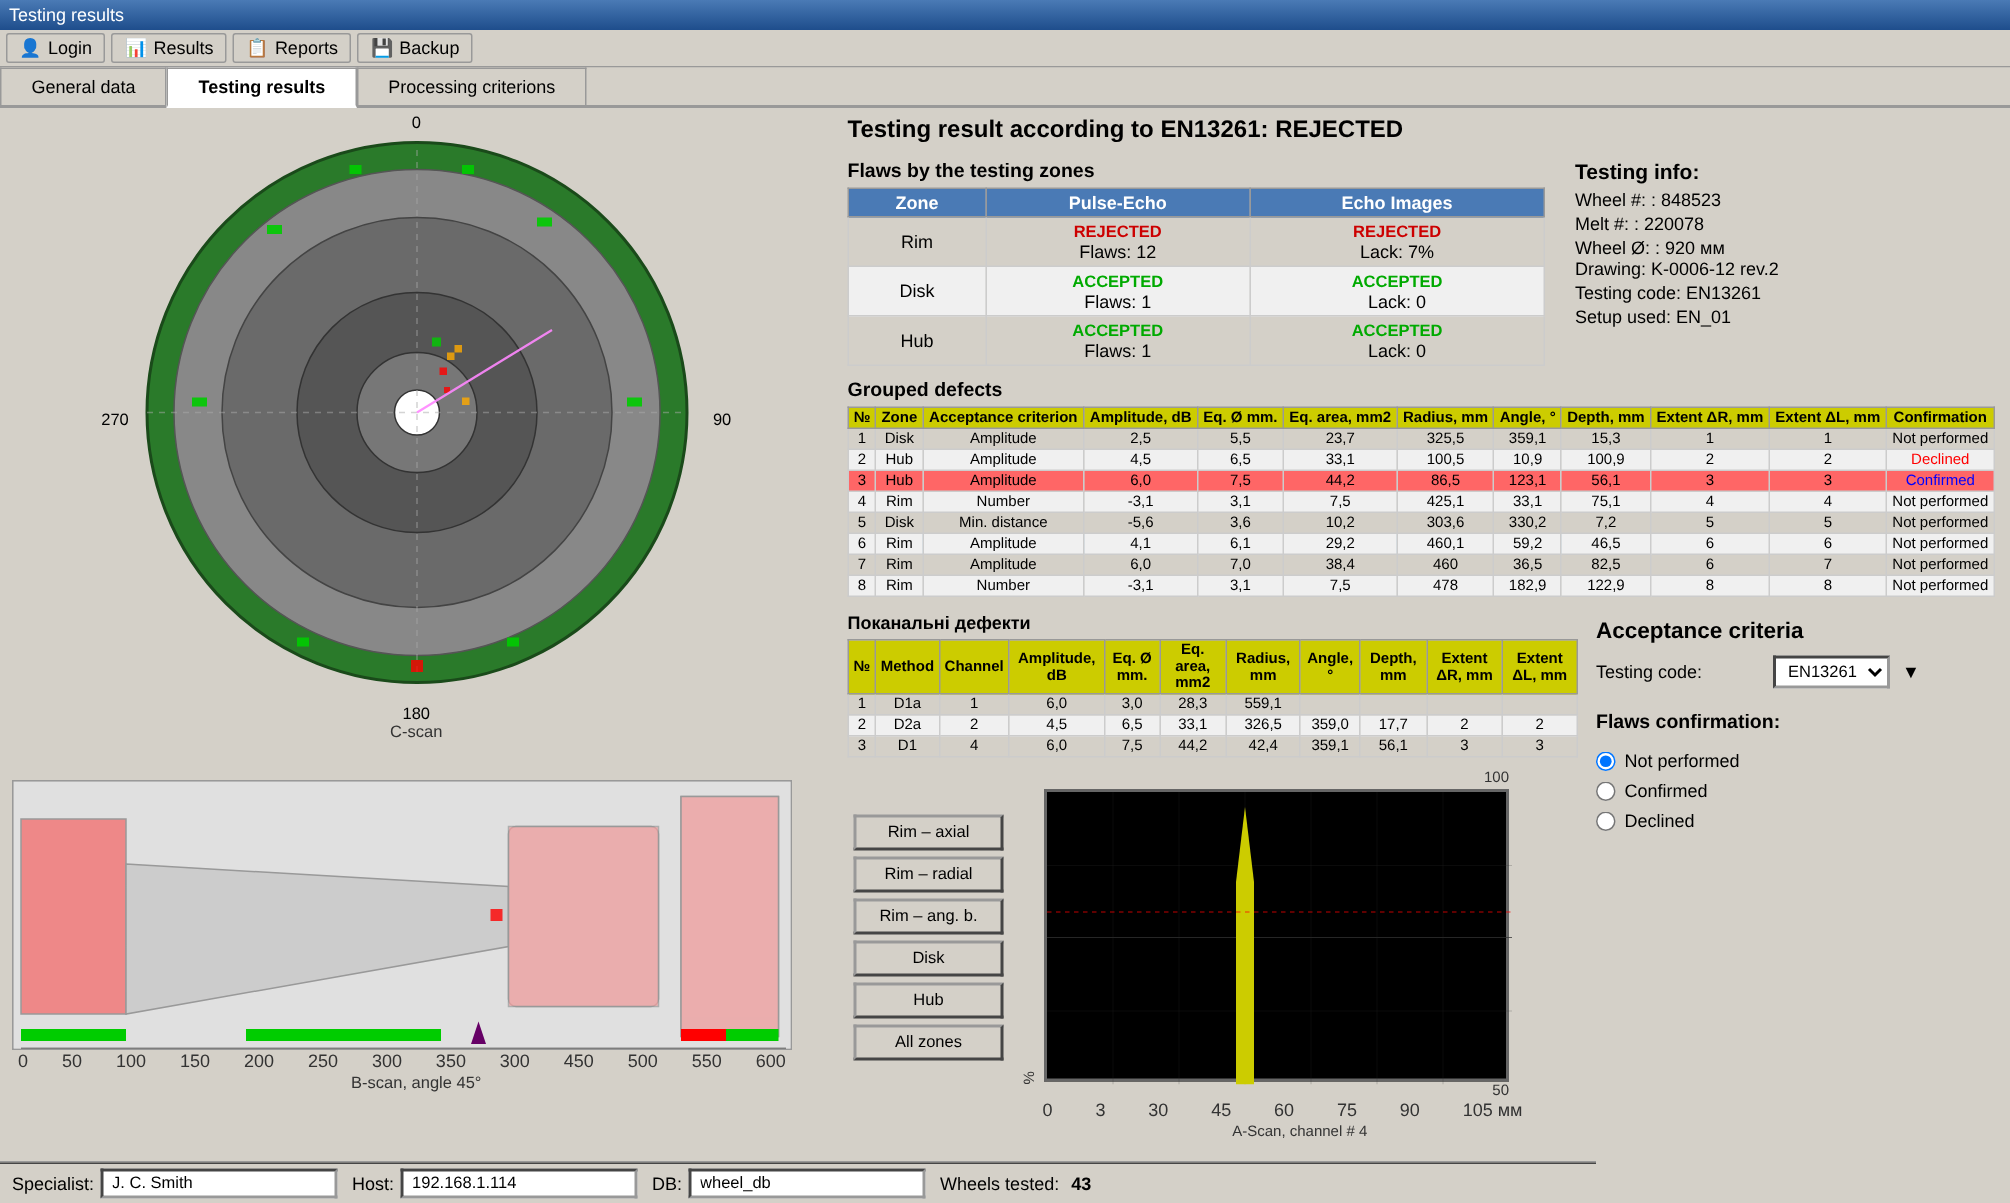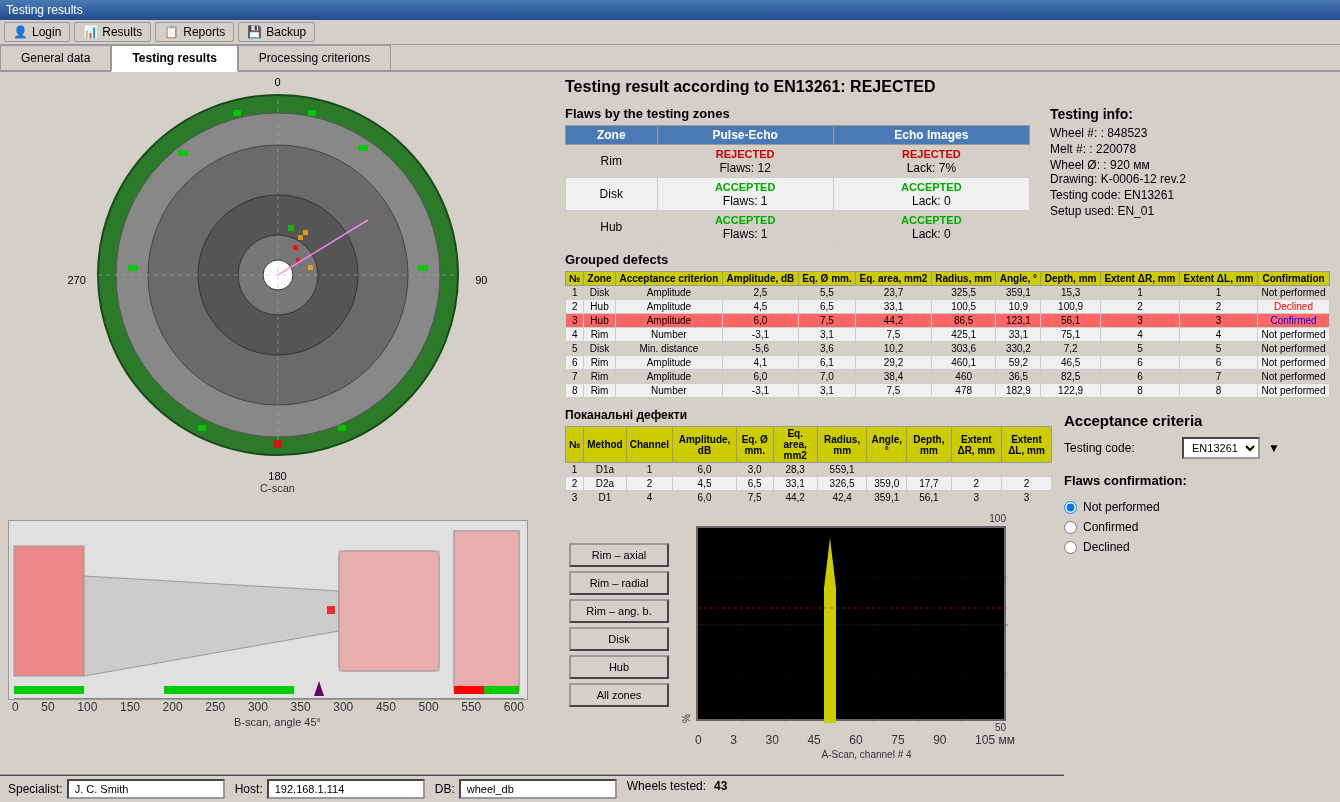--- a/index.html
+++ b/index.html
@@ -79,7 +79,7 @@
     .radio-label { display: flex; align-items: center; gap: 6px; font-size: 12px; cursor: pointer; }
 
     
-    .status-bar { background: #d4d0c8; border-top: 2px ridge #999; display: flex; align-items: flex-start; gap: 10px; padding: 3px 8px; font-size: 11px; position: absolute; bottom: 0; width: 1064px; }
+    .status-bar { background: #d4d0c8; border-top: 2px ridge #999; display: flex; align-items: center; gap: 10px; padding: 3px 8px; font-size: 11px; position: absolute; bottom: 0; width: 1064px; }
     .status-field { display: flex; align-items: center; gap: 4px; }
     .status-input { border: 2px inset #999; background: white; padding: 2px 6px; min-width: 120px; font-size: 11px; }
     .pokanalni-table th { background: #cccc00; color: black; font-size: 10px; padding: 1px 3px; }

